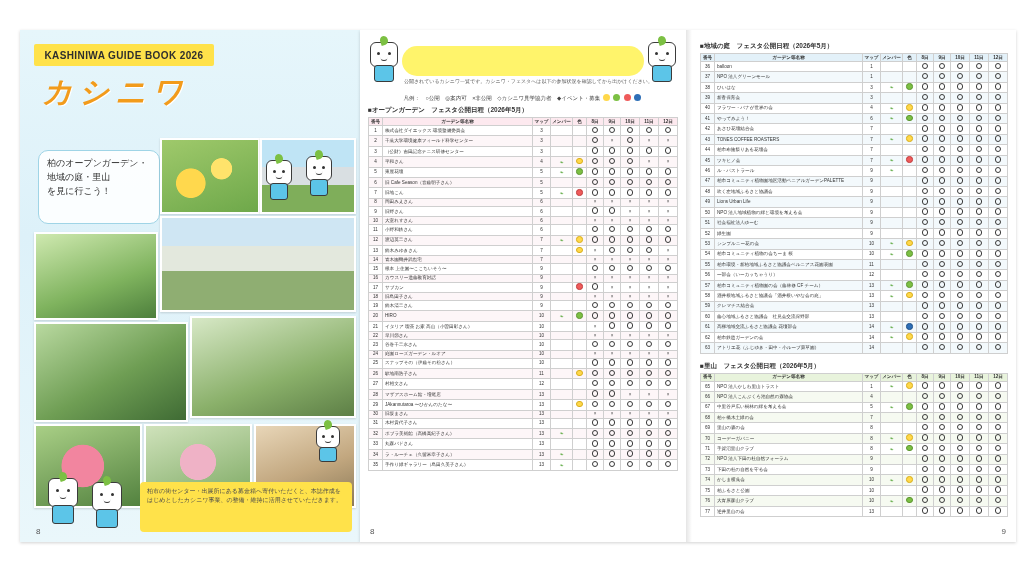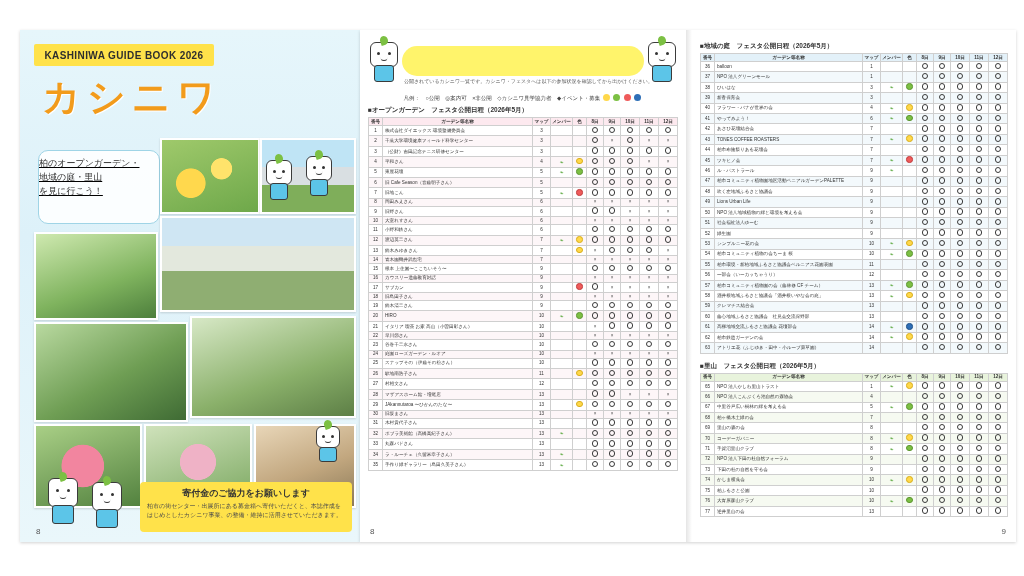--- a/index.html
+++ b/index.html
@@ -14,8 +14,8 @@
   .cover-title-band{position:absolute;left:14px;top:14px;width:180px;height:22px;background:#ffe24a;
       border-radius:2px;display:flex;align-items:center;justify-content:center;}
   .cover-title-band span{font-size:10px;font-weight:bold;color:#2e2e2e;letter-spacing:.4px;}
-  .big-title{position:absolute;left:22px;top:42px;font-size:38px;font-weight:bold;color:#f29b1b;
-      letter-spacing:6px;text-shadow:1px 1px 0 #fff;}
+  .big-title{position:absolute;left:22px;top:42px;font-size:30px;font-weight:bold;color:#f29b1b;
+      letter-spacing:6px;text-shadow:1px 1px 0 #fff;font-style:italic;}
   .sub-balloon{position:absolute;left:18px;top:120px;width:122px;height:74px;background:rgba(255,255,255,.88);
       border:1.5px solid #9fd4e6;border-radius:10px;padding:6px 0;box-sizing:border-box;text-decoration:underline;}
   .sub-balloon div{font-size:9px;color:#2e2e2e;line-height:1.55;}

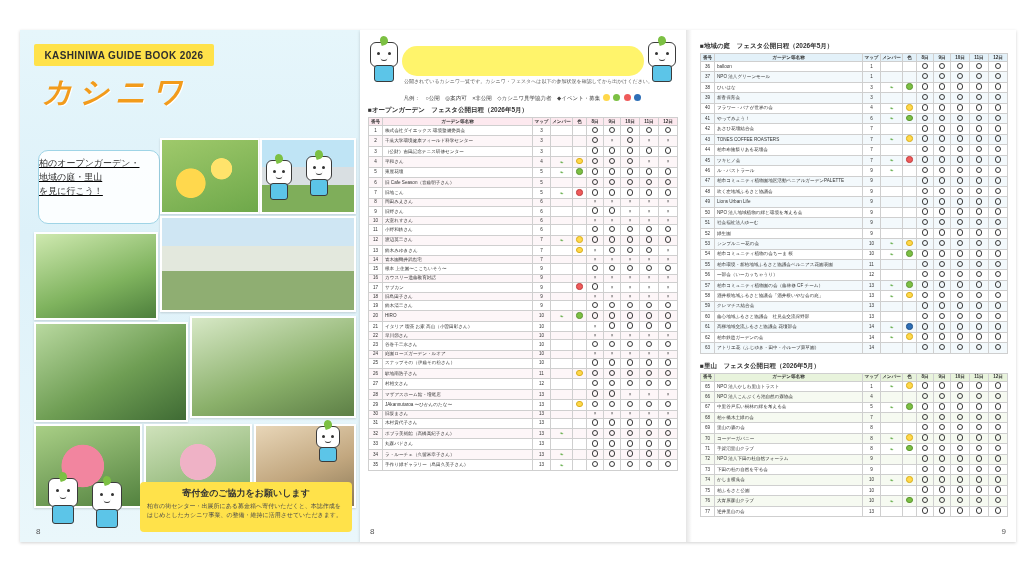--- a/index.html
+++ b/index.html
@@ -17,7 +17,7 @@
   .big-title{position:absolute;left:22px;top:42px;font-size:30px;font-weight:bold;color:#f29b1b;
       letter-spacing:6px;text-shadow:1px 1px 0 #fff;font-style:italic;}
   .sub-balloon{position:absolute;left:18px;top:120px;width:122px;height:74px;background:rgba(255,255,255,.88);
-      border:1.5px solid #9fd4e6;border-radius:10px;padding:6px 0;box-sizing:border-box;text-decoration:underline;}
+      border:1.5px solid #9fd4e6;border-radius:10px;padding:6px 8px;box-sizing:border-box;}
   .sub-balloon div{font-size:9px;color:#2e2e2e;line-height:1.55;}
 
   .photo{position:absolute;border:2px solid #fff;box-shadow:0 1px 2px rgba(0,0,0,.15);overflow:hidden;}

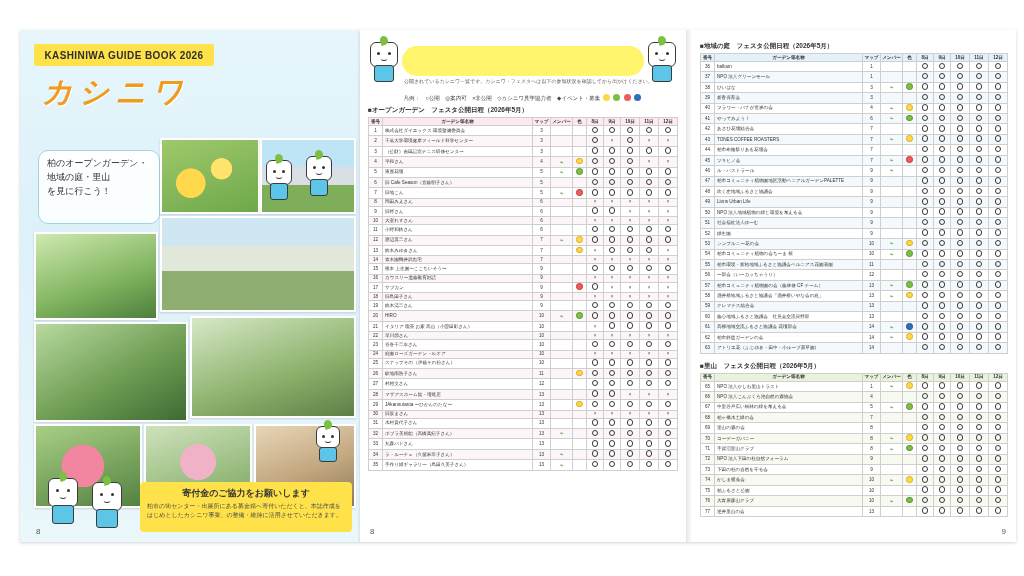--- a/index.html
+++ b/index.html
@@ -174,7 +174,6 @@
     </div>
 
     <div class="donation-box">
-      <div class="dh">寄付金のご協力をお願いします</div>
       <div class="dt">柏市の街センター・出展所にある募金箱へ寄付いただくと、本誌作成をはじめとしたカシニワ事業、の整備・維持に活用させていただきます。</div>
     </div>
 

